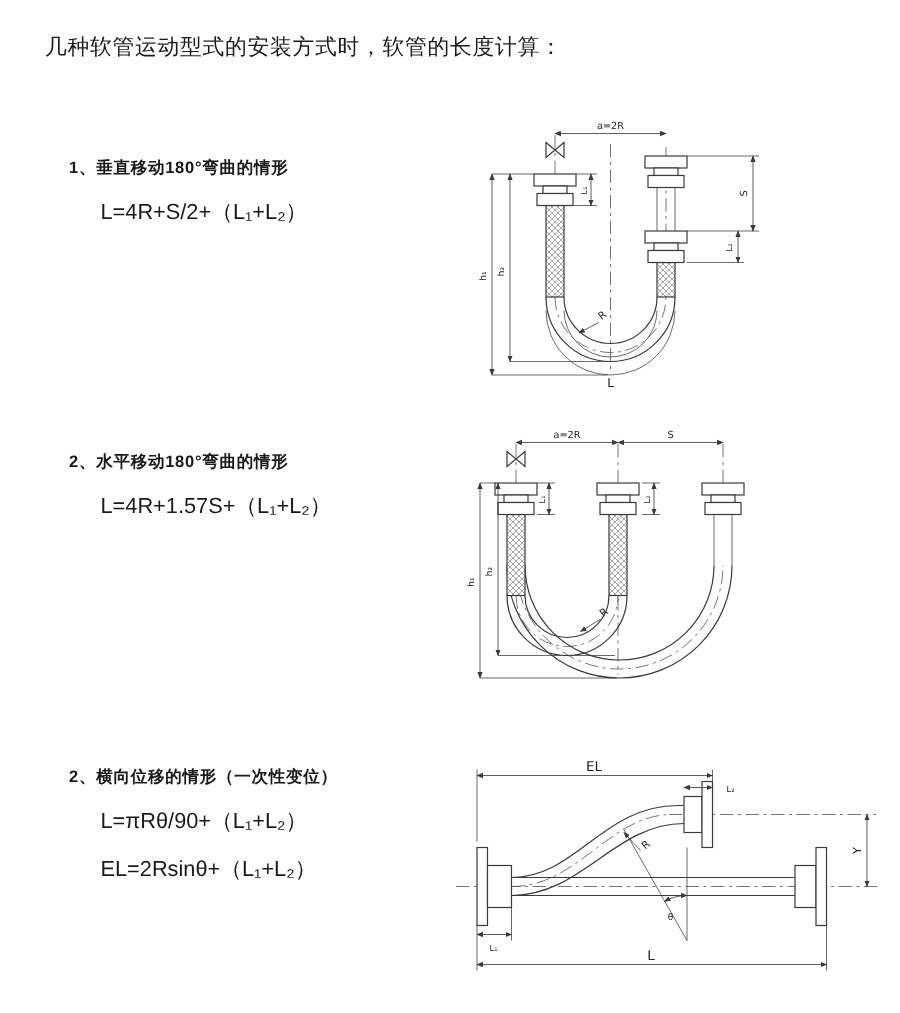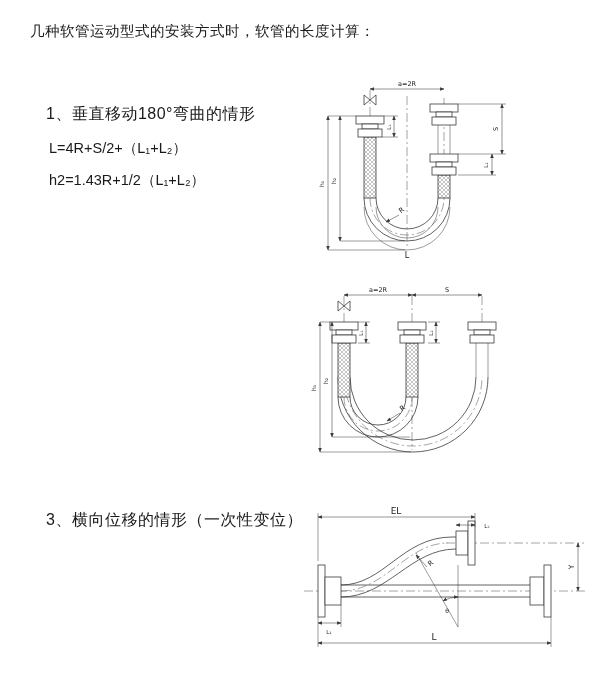--- a/index.html
+++ b/index.html
@@ -7,7 +7,7 @@
        font-family:"Liberation Sans","DejaVu Sans",sans-serif;color:#1a1a1a}
   .title{position:absolute;left:30px;top:22px;font-size:14.5px;font-weight:400;letter-spacing:.5px;white-space:nowrap}
   .section{position:absolute;left:46px;white-space:nowrap}
-  .heading{font-size:16px;font-weight:400;letter-spacing:.5px}
+  .heading{font-size:11px;font-weight:700;letter-spacing:.5px}
   .formulas{margin-left:3px;margin-top:8px}
   .formula{font-size:14.5px;height:31.5px;line-height:31.5px;font-weight:400}
   #sec1{top:104px}

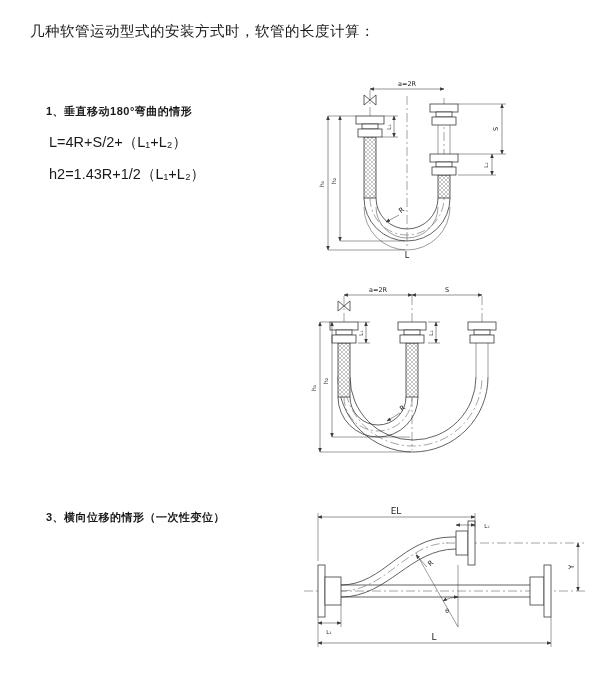--- a/index.html
+++ b/index.html
@@ -8,7 +8,7 @@
   .title{position:absolute;left:30px;top:22px;font-size:14.5px;font-weight:400;letter-spacing:.5px;white-space:nowrap}
   .section{position:absolute;left:46px;white-space:nowrap}
   .heading{font-size:11px;font-weight:700;letter-spacing:.5px}
-  .formulas{margin-left:3px;margin-top:8px}
+  .formulas{margin-left:21px;margin-top:8px}
   .formula{font-size:14.5px;height:31.5px;line-height:31.5px;font-weight:400}
   #sec1{top:104px}
   #sec2{top:300px}

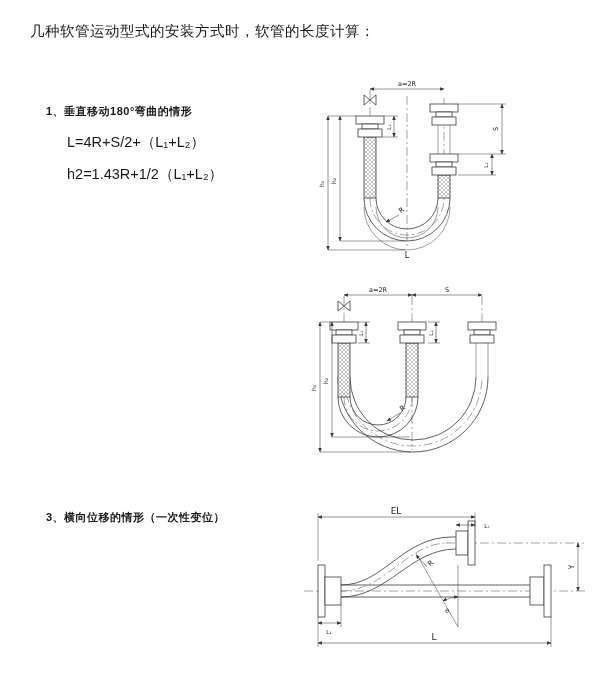--- a/index.html
+++ b/index.html
@@ -34,7 +34,6 @@
   <div class="heading">1、垂直移动180°弯曲的情形</div>
   <div class="formulas">
     <div class="formula">L=4R+S/2+（L₁+L₂）</div>
-    <div class="formula">h2=1.43R+1/2（L₁+L₂）</div>
   </div>
 </div>
 

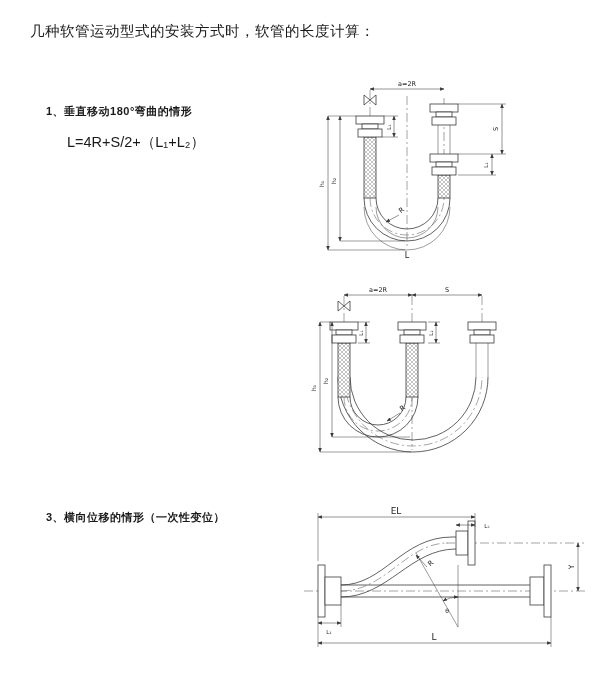--- a/index.html
+++ b/index.html
@@ -38,6 +38,7 @@
 </div>
 
 <div class="section" id="sec2">
+  <div class="heading">2、水平移动180°弯曲的情形</div>
   <div class="formulas">
   </div>
 </div>

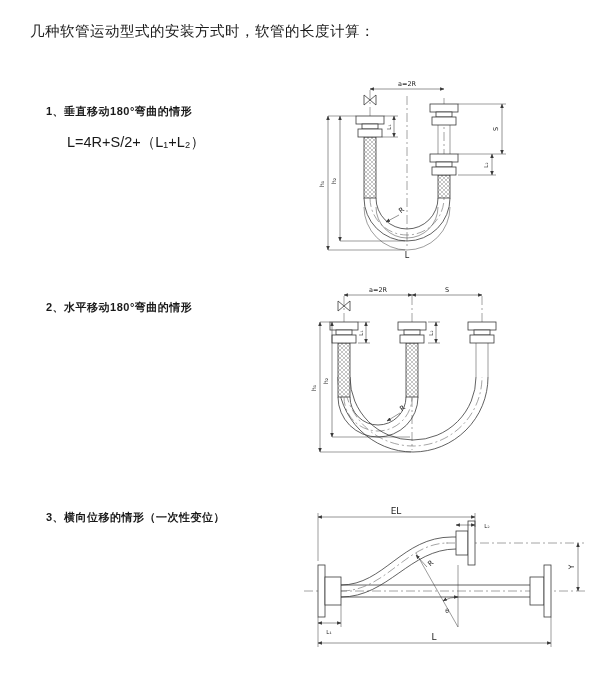--- a/index.html
+++ b/index.html
@@ -40,6 +40,7 @@
 <div class="section" id="sec2">
   <div class="heading">2、水平移动180°弯曲的情形</div>
   <div class="formulas">
+    <div class="formula">L=4R+1.57S+（L₁+L₂）</div>
   </div>
 </div>
 

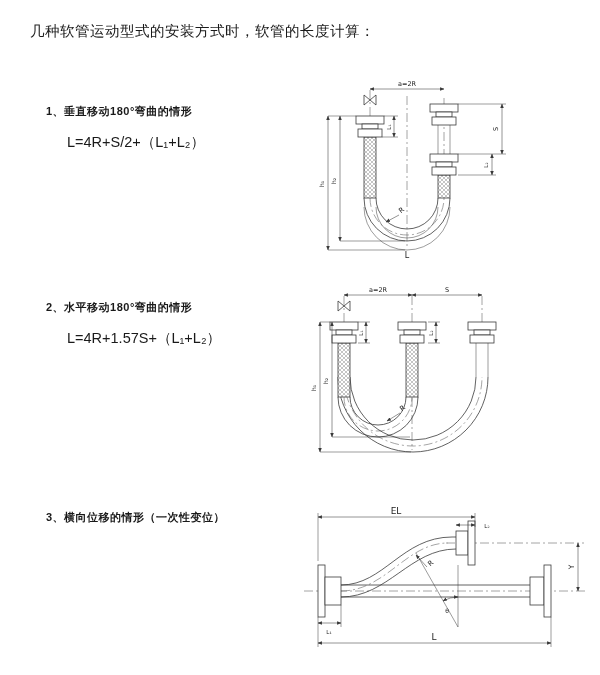--- a/index.html
+++ b/index.html
@@ -45,7 +45,7 @@
 </div>
 
 <div class="section" id="sec3">
-  <div class="heading">3、横向位移的情形（一次性变位）</div>
+  <div class="heading">2、横向位移的情形（一次性变位）</div>
   <div class="formulas">
   </div>
 </div>

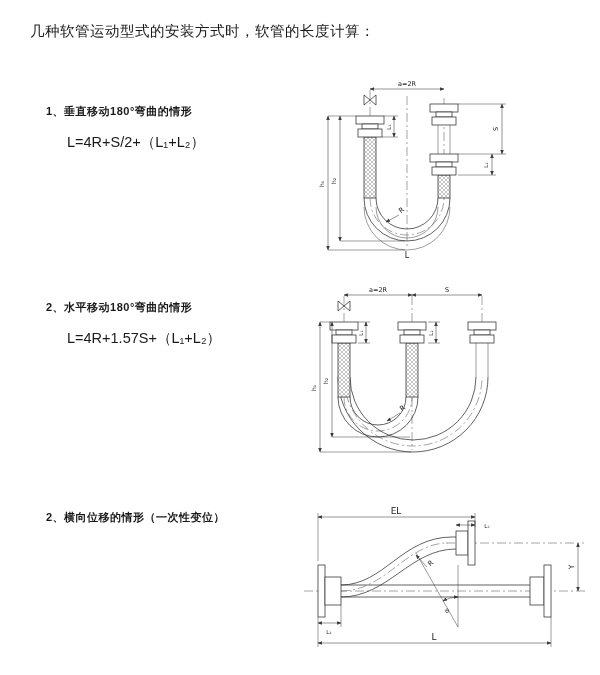--- a/index.html
+++ b/index.html
@@ -47,6 +47,7 @@
 <div class="section" id="sec3">
   <div class="heading">2、横向位移的情形（一次性变位）</div>
   <div class="formulas">
+    <div class="formula">L=πRθ/90+（L₁+L₂）</div>
   </div>
 </div>
 

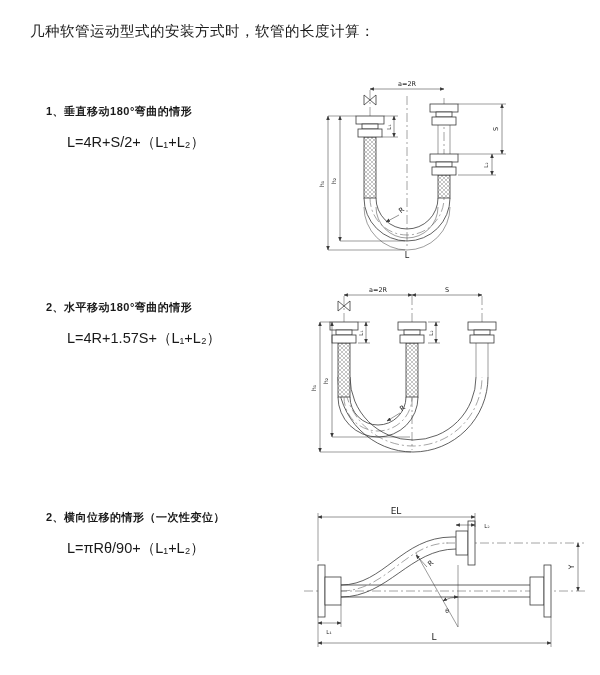--- a/index.html
+++ b/index.html
@@ -48,6 +48,7 @@
   <div class="heading">2、横向位移的情形（一次性变位）</div>
   <div class="formulas">
     <div class="formula">L=πRθ/90+（L₁+L₂）</div>
+    <div class="formula">EL=2Rsinθ+（L₁+L₂）</div>
   </div>
 </div>
 

